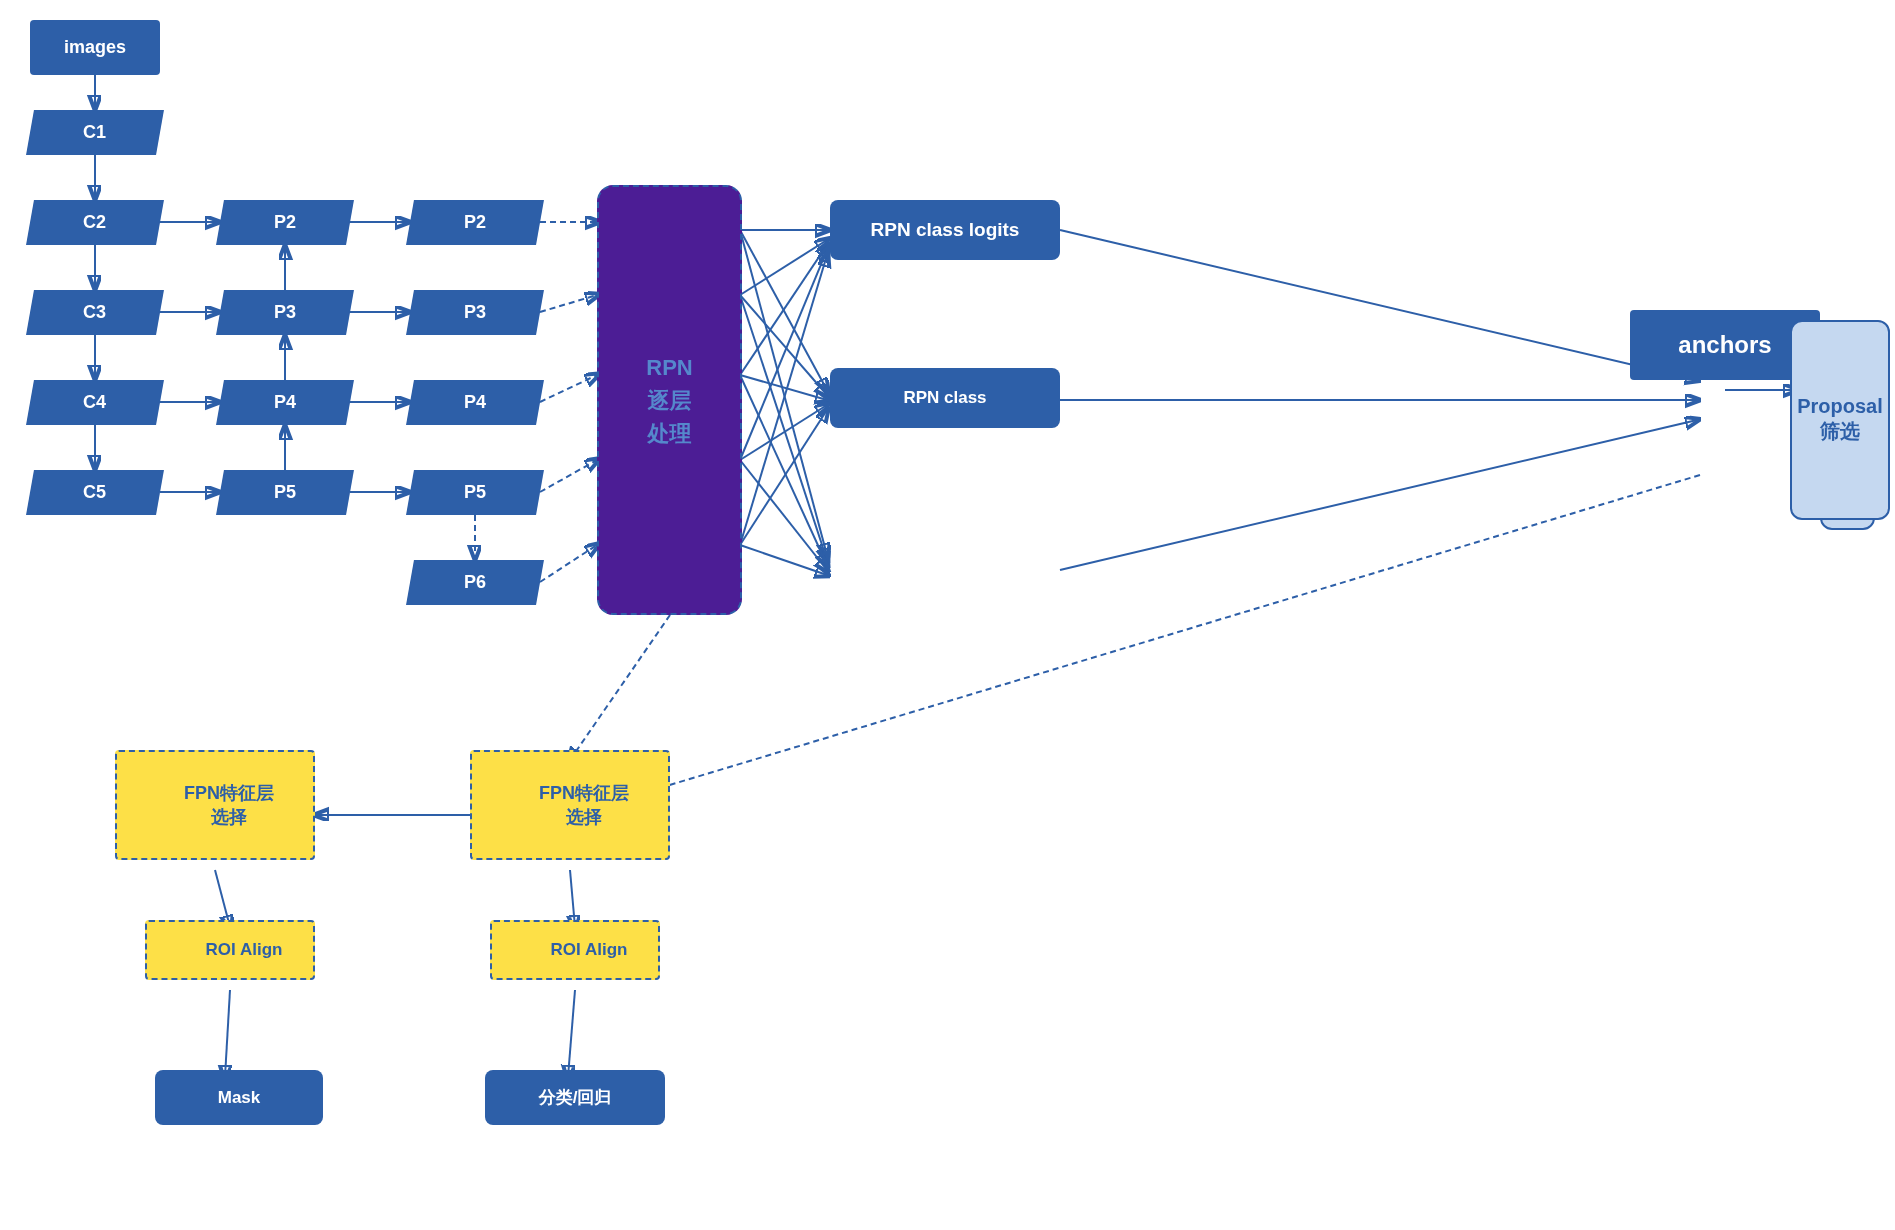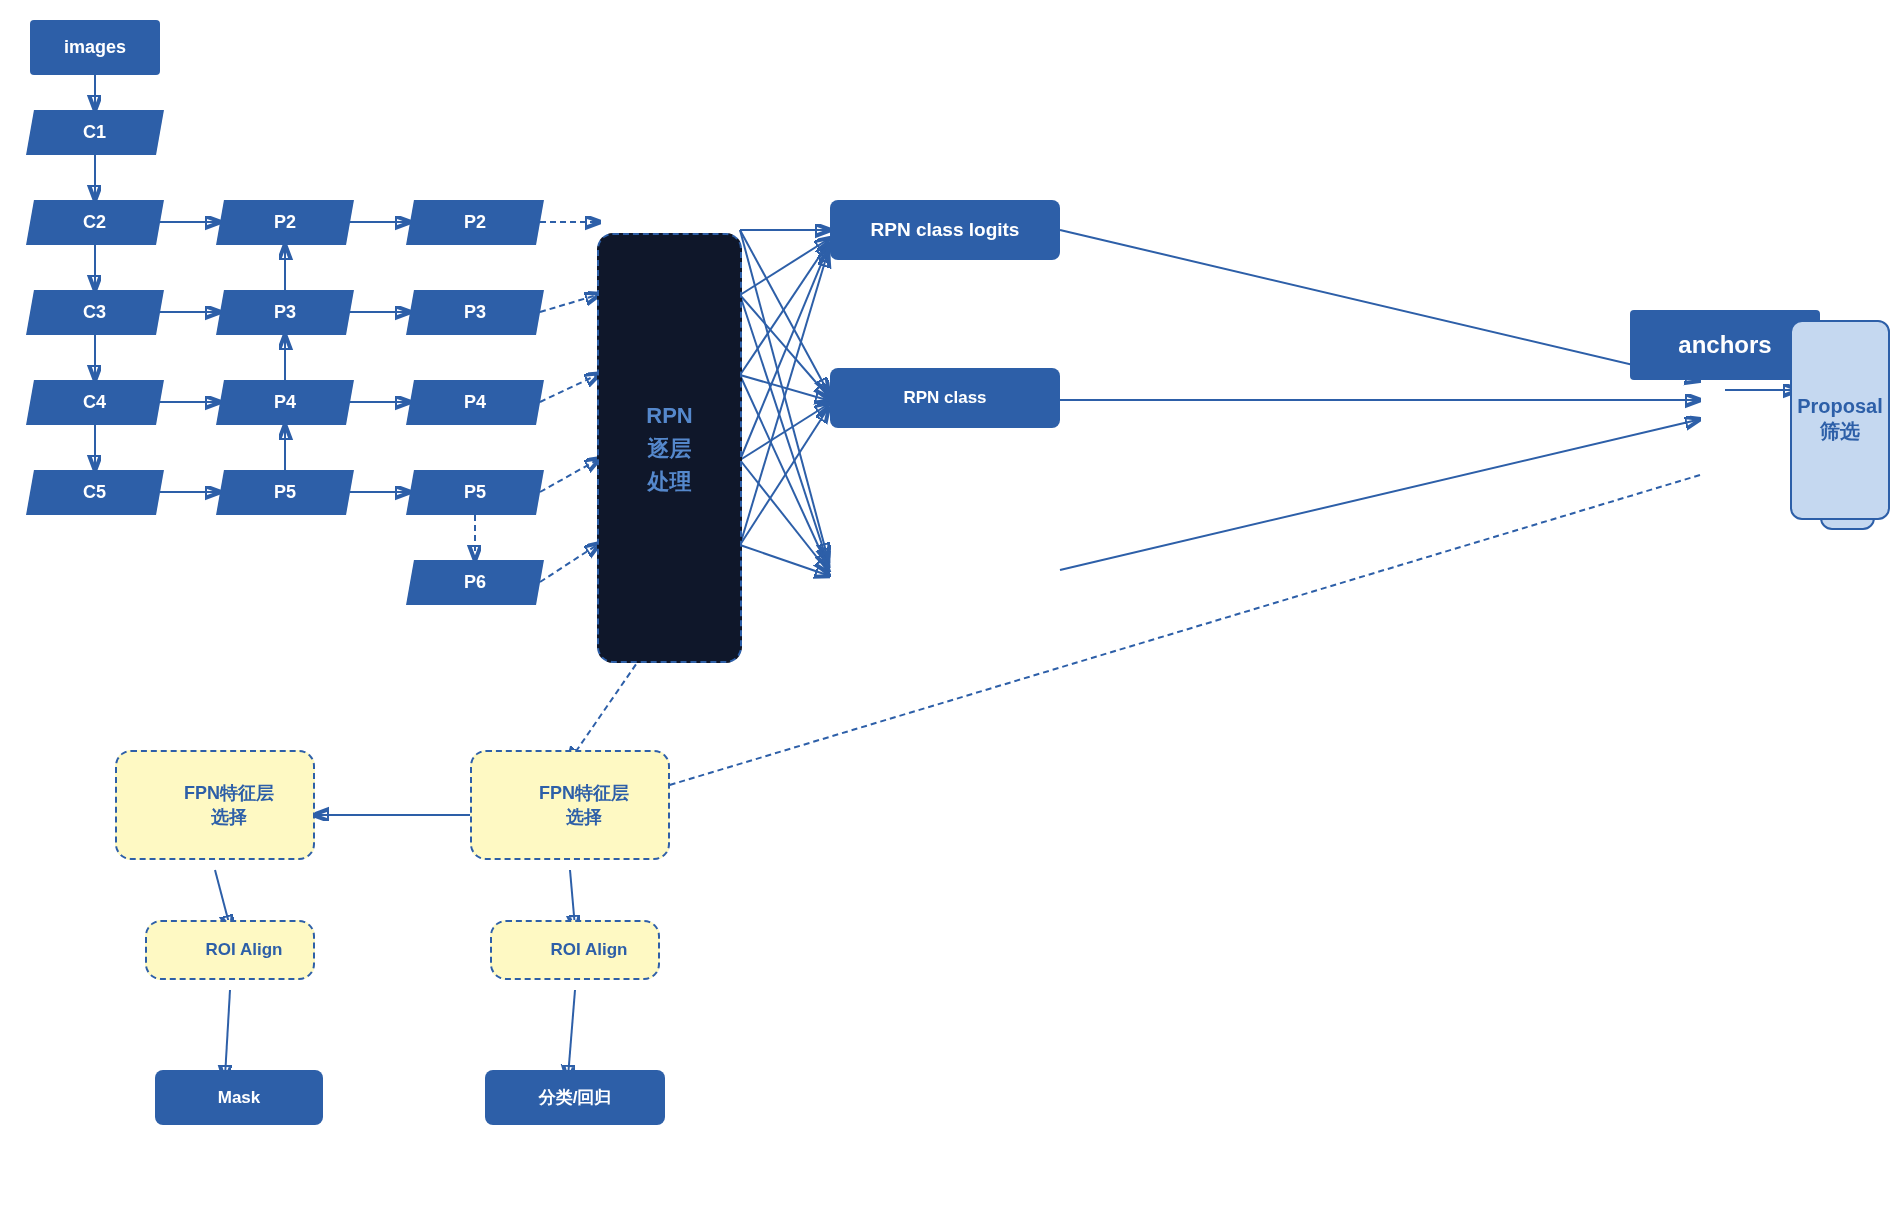--- a/index.html
+++ b/index.html
@@ -65,13 +65,12 @@
 
     
     .dashed-large {
-      background: #0f172a;
+      background: #4c1d95;
       border: 2px dashed #2d5fa8;
       border-radius: 16px;
       color: #5588cc;
       font-size: 22px;
       line-height: 1.4;
-      margin-top: 48px;
     }
 
     

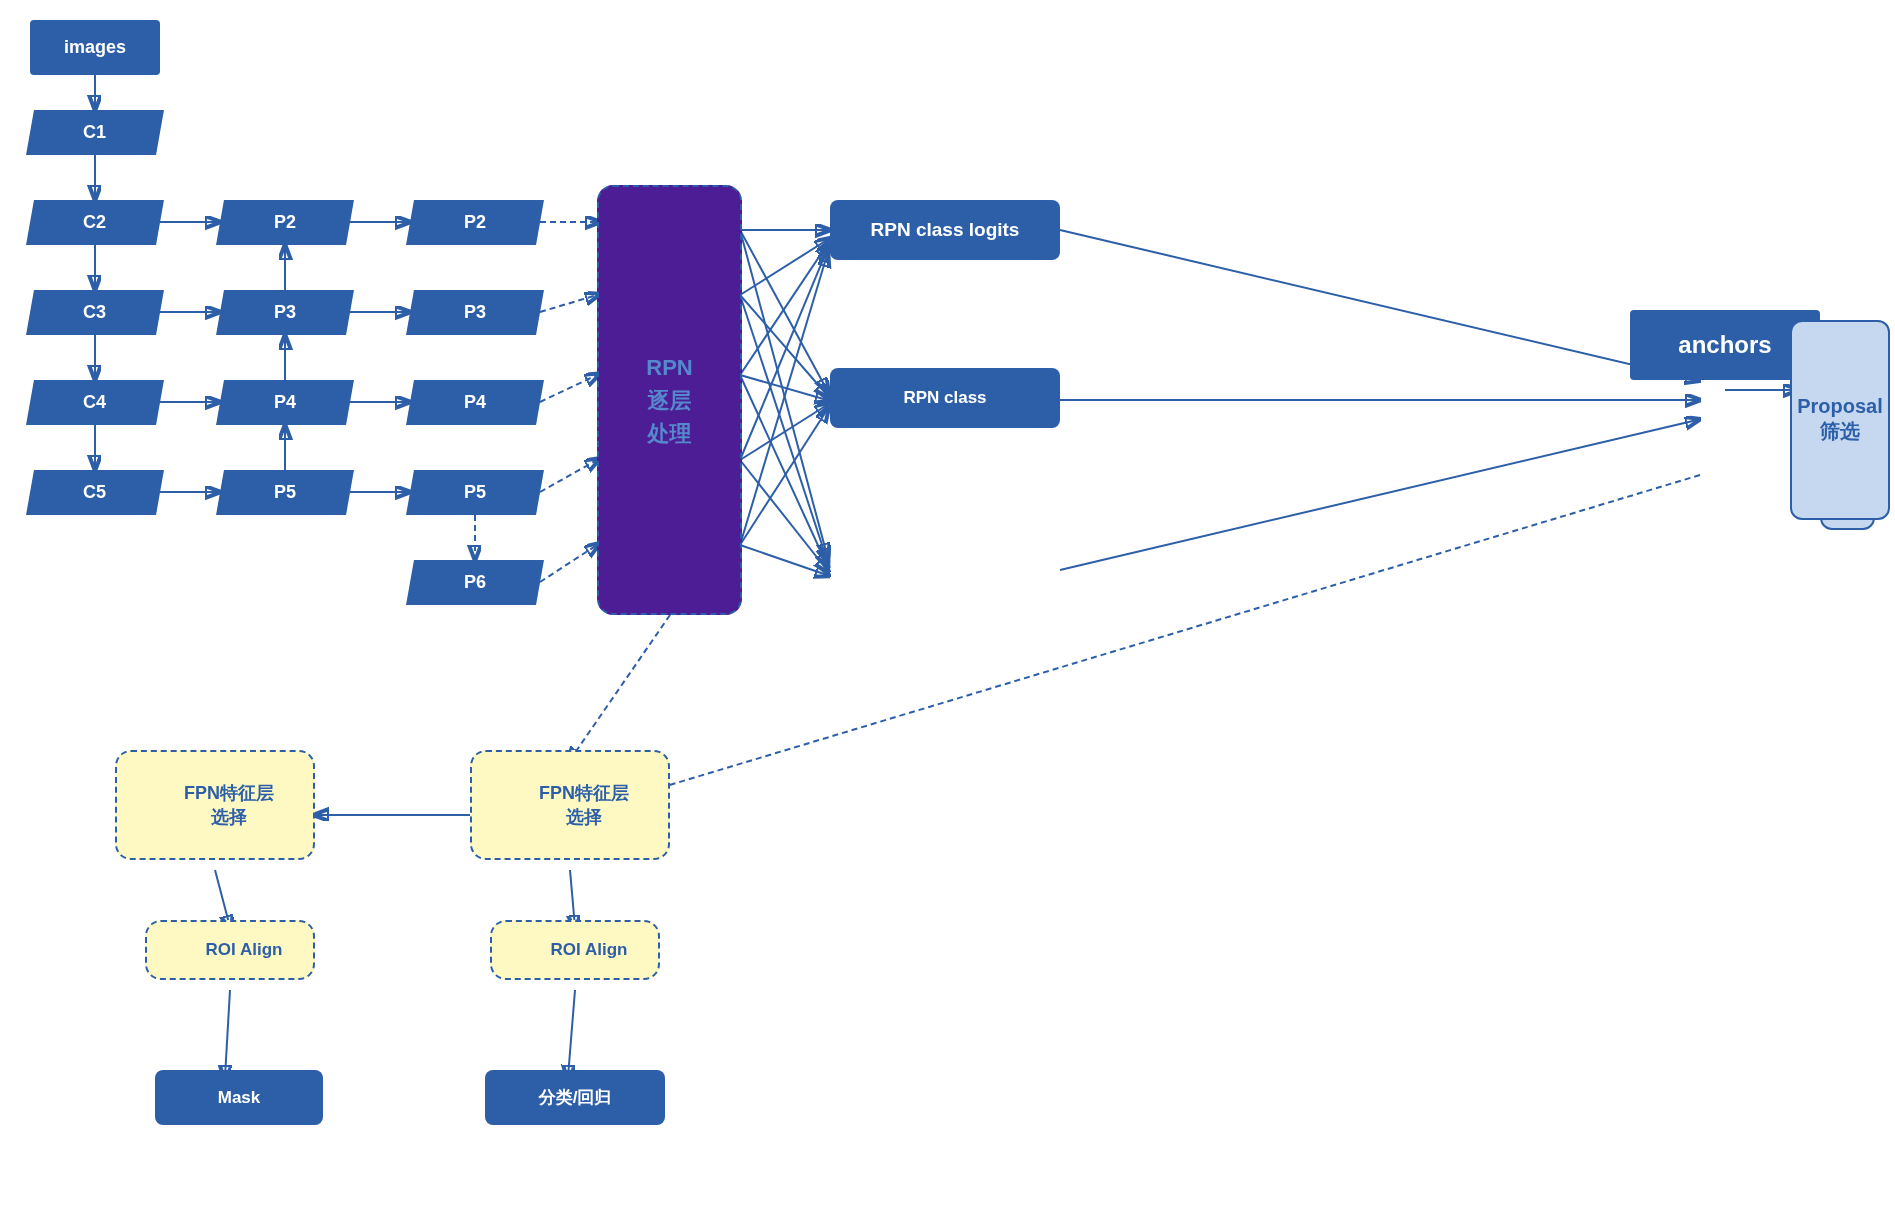--- a/index.html
+++ b/index.html
@@ -49,9 +49,9 @@
 
     
     .dashed-rounded {
-      background: #fef9c3;
+      background: #fde047;
       border: 2px dashed #2d5fa8;
-      border-radius: 16px;
+      border-radius: 4px;
       color: #2d5fa8;
       font-weight: bold;
       padding-left: 28px;

